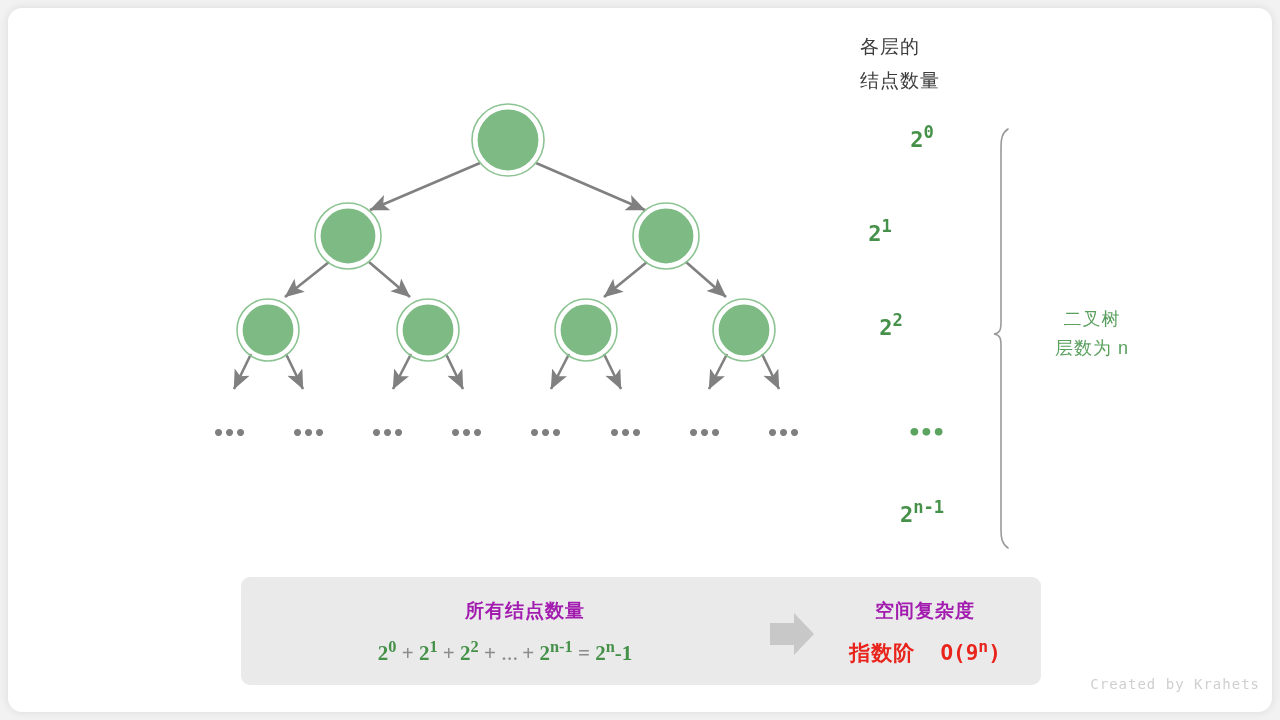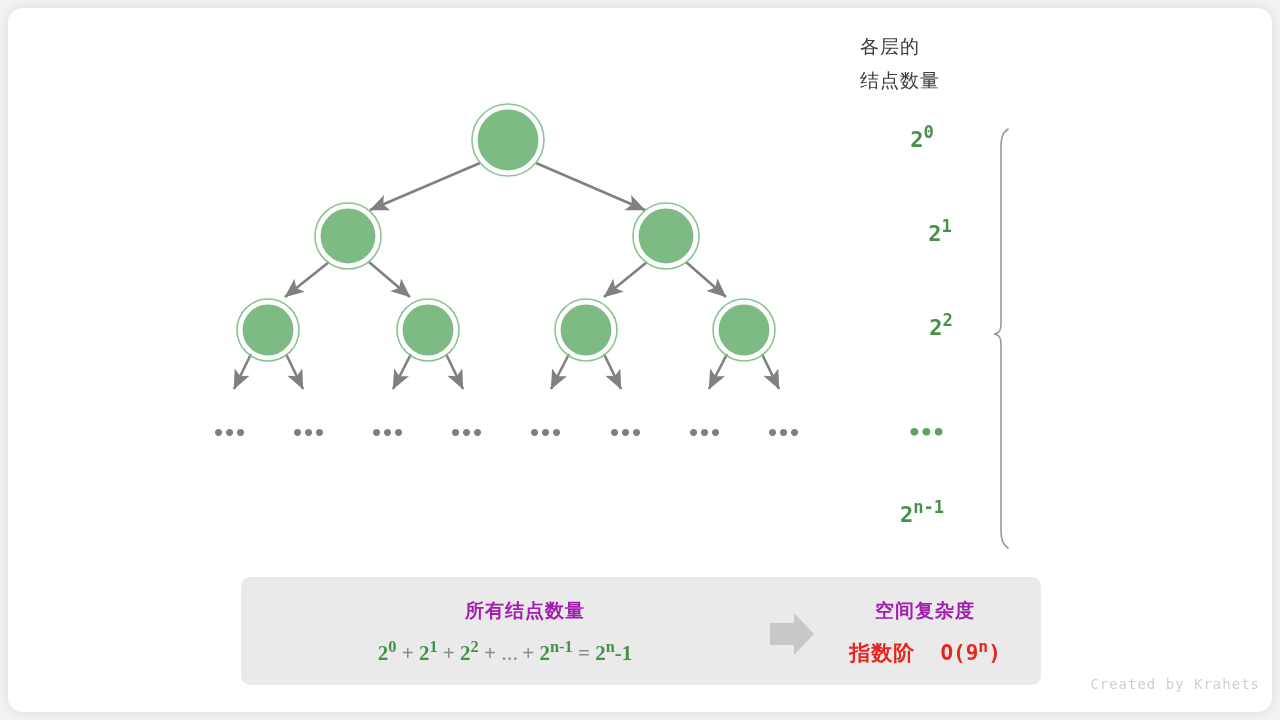--- a/index.html
+++ b/index.html
@@ -230,7 +230,7 @@
   <div class="lvl-label" style="left:922px;top:139px">
     <span>2</span><sup>0</sup>
   </div>
-  <div class="lvl-label" style="left:940px;top:233px">
+  <div class="lvl-label" style="left:880px;top:233px">
     <span>2</span><sup>1</sup>
   </div>
   <div class="lvl-label" style="left:941px;top:327px">

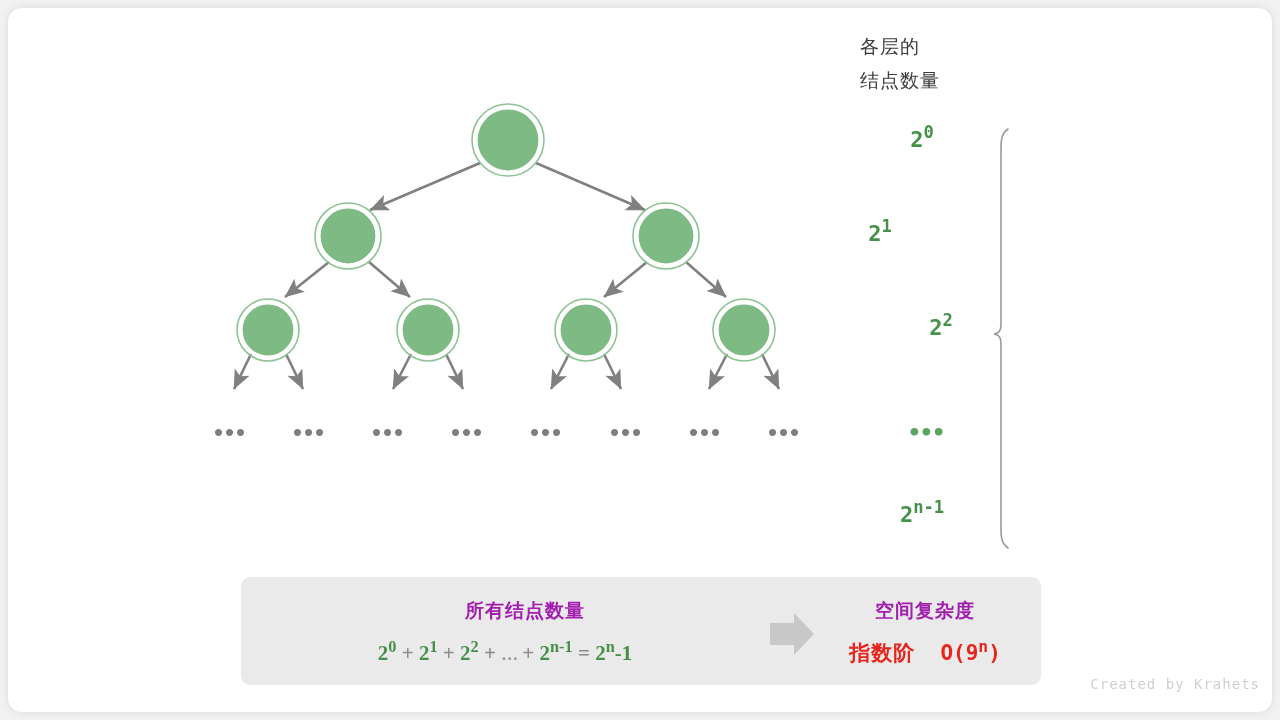--- a/index.html
+++ b/index.html
@@ -233,7 +233,7 @@
   <div class="lvl-label" style="left:880px;top:233px">
     <span>2</span><sup>1</sup>
   </div>
-  <div class="lvl-label" style="left:941px;top:327px">
+  <div class="lvl-label" style="left:891px;top:327px">
     <span>2</span><sup>2</sup>
   </div>
   <div class="lvl-dots" style="left:926px;top:432px">•••</div>

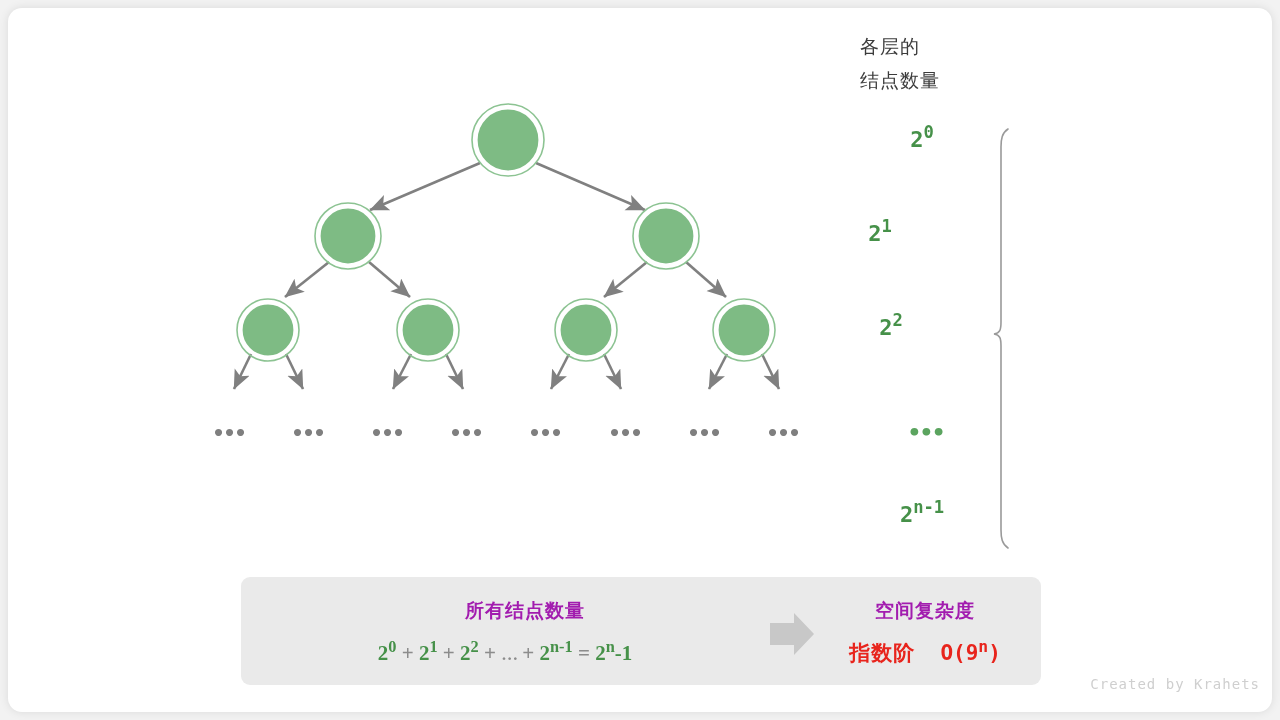--- a/index.html
+++ b/index.html
@@ -241,6 +241,10 @@
     <span>2</span><sup>n-1</sup>
   </div>
 
+  <div class="brace-note" style="left:1092px;top:334px">
+    <div>二叉树</div>
+    <div>层数为 n</div>
+  </div>
 
   <div class="sumbox"></div>
 

